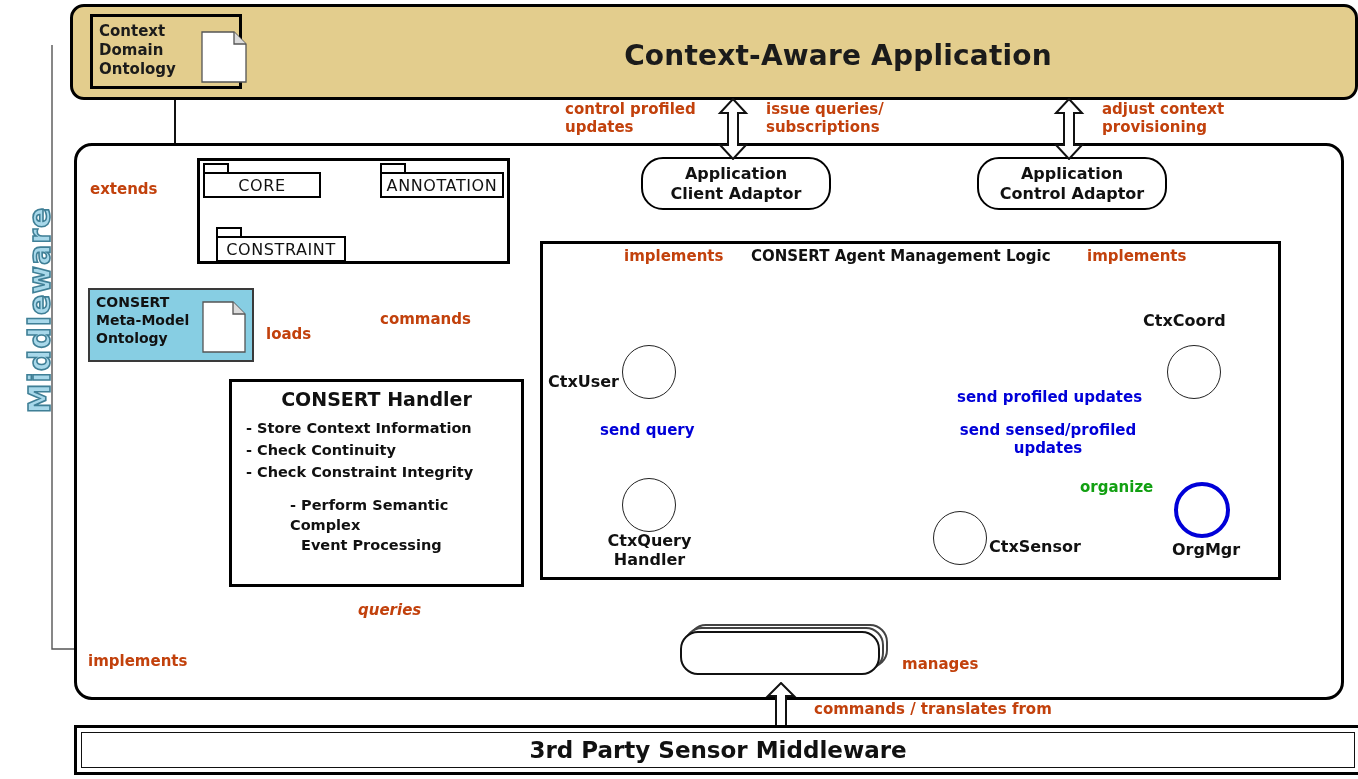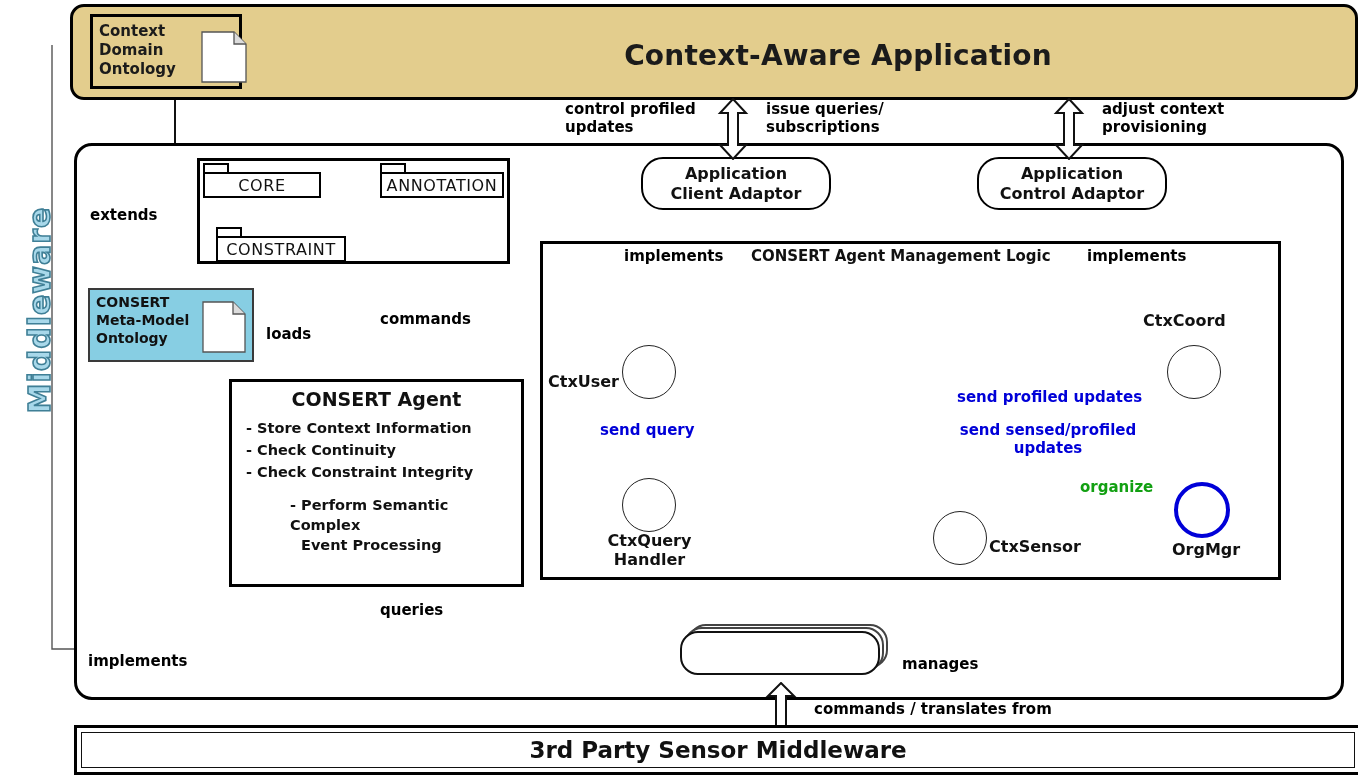--- a/index.html
+++ b/index.html
@@ -170,7 +170,7 @@
 
   
   .elabel {
-    position:absolute; font-size:15px; font-weight:bold; color:#000000;
+    position:absolute; font-size:15px; font-weight:bold; color:#c2410c;
     white-space:nowrap; background:#fff; padding:0 2px;
     line-height:1.2;
   }

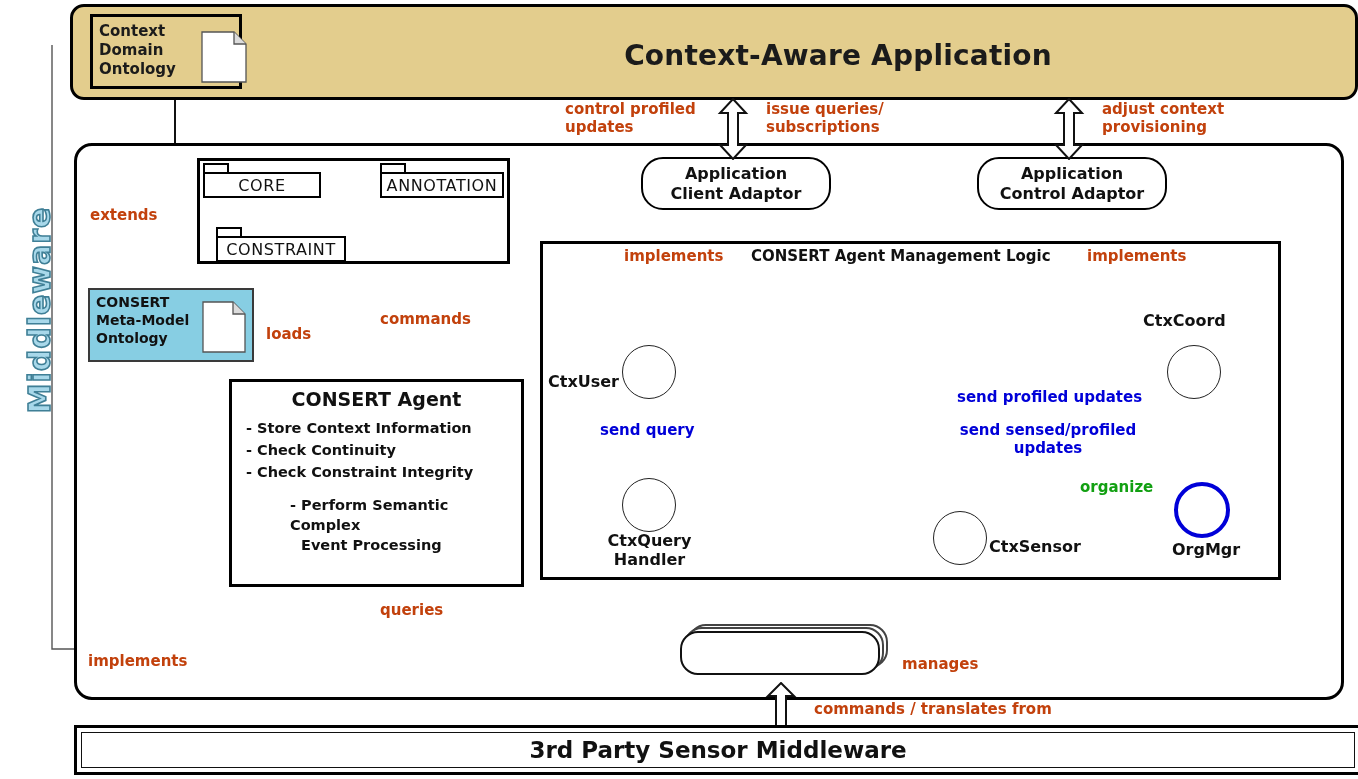--- a/index.html
+++ b/index.html
@@ -181,7 +181,7 @@
   .lb-ctrlprof  { left:563px; top:100px; width:152px; }
   .lb-issueq    { left:764px; top:100px; width:150px; }
   .lb-adjust    { left:1100px; top:100px; width:146px; }
-  .lb-extends   { left:88px;  top:206px; }
+  .lb-extends   { left:88px;  top:180px; }
   .lb-loads     { left:264px; top:325px; }
   .lb-commands  { left:378px; top:310px; }
   .lb-impl-l    { left:622px; top:247px; }

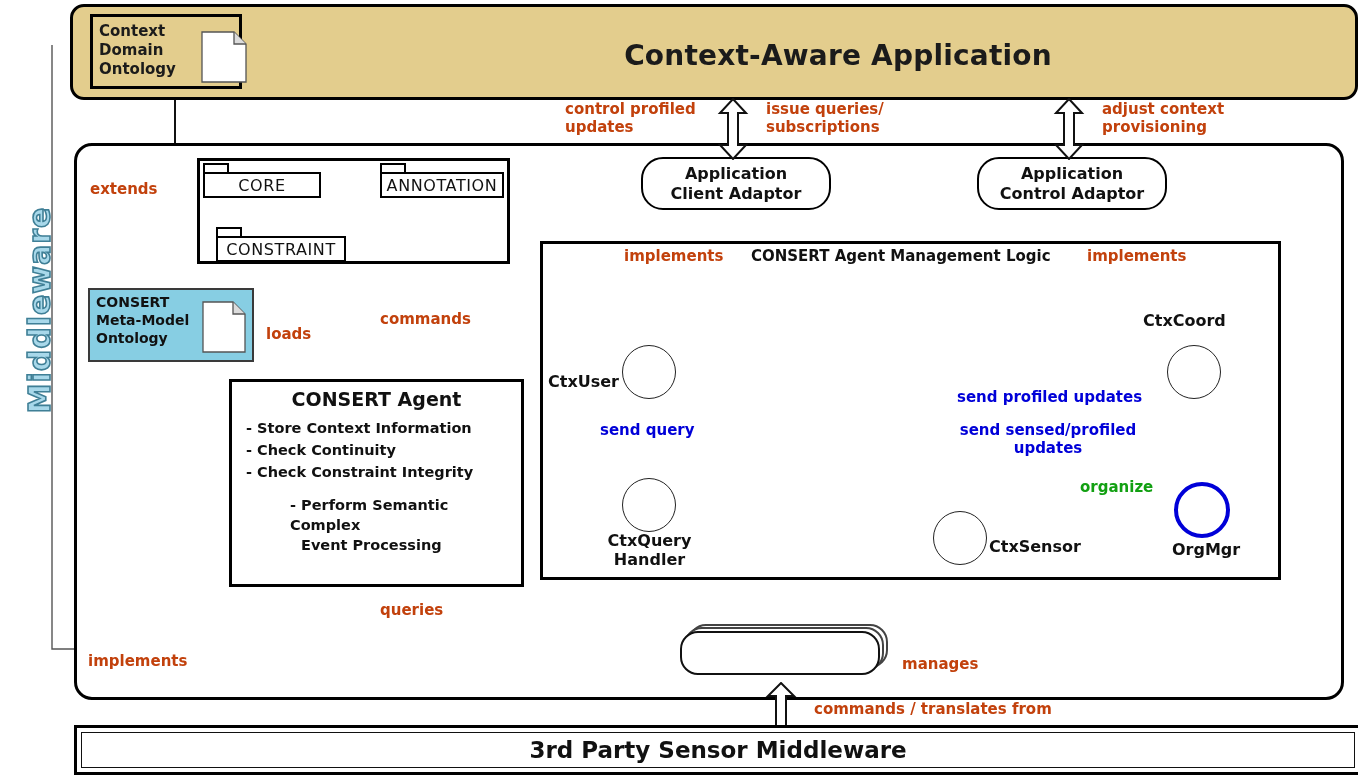--- a/index.html
+++ b/index.html
@@ -377,7 +377,7 @@
   </div>
 
   <div class="node engine-box">
-    <div class="engine-title">CONSERT Agent</div>
+    <div class="engine-title">CONSERT Handler</div>
     <div class="engine-list">
       <div>- Store Context Information</div>
       <div>- Check Continuity</div>

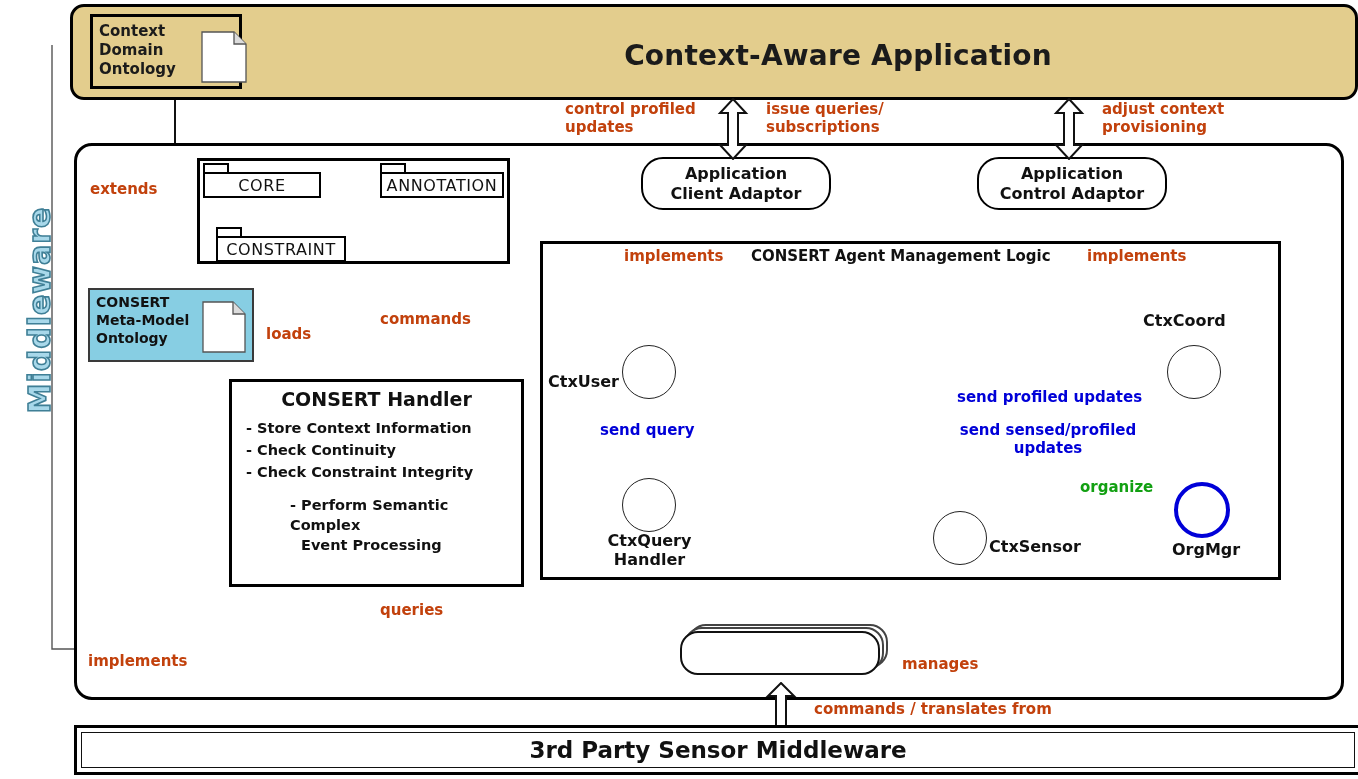--- a/index.html
+++ b/index.html
@@ -190,7 +190,7 @@
   .lb-sendprof  { left:955px; top:388px; }
   .lb-sendsens  { left:948px; top:421px; width:200px; text-align:center; }
   .lb-organize  { left:1078px; top:478px; }
-  .lb-queries   { left:378px; top:601px; }
+  .lb-queries   { left:356px; top:601px;font-style:italic; }
   .lb-implement { left:86px;  top:652px; }
   .lb-manages   { left:900px; top:655px; }
   .lb-cmdtrans  { left:812px; top:700px; }

